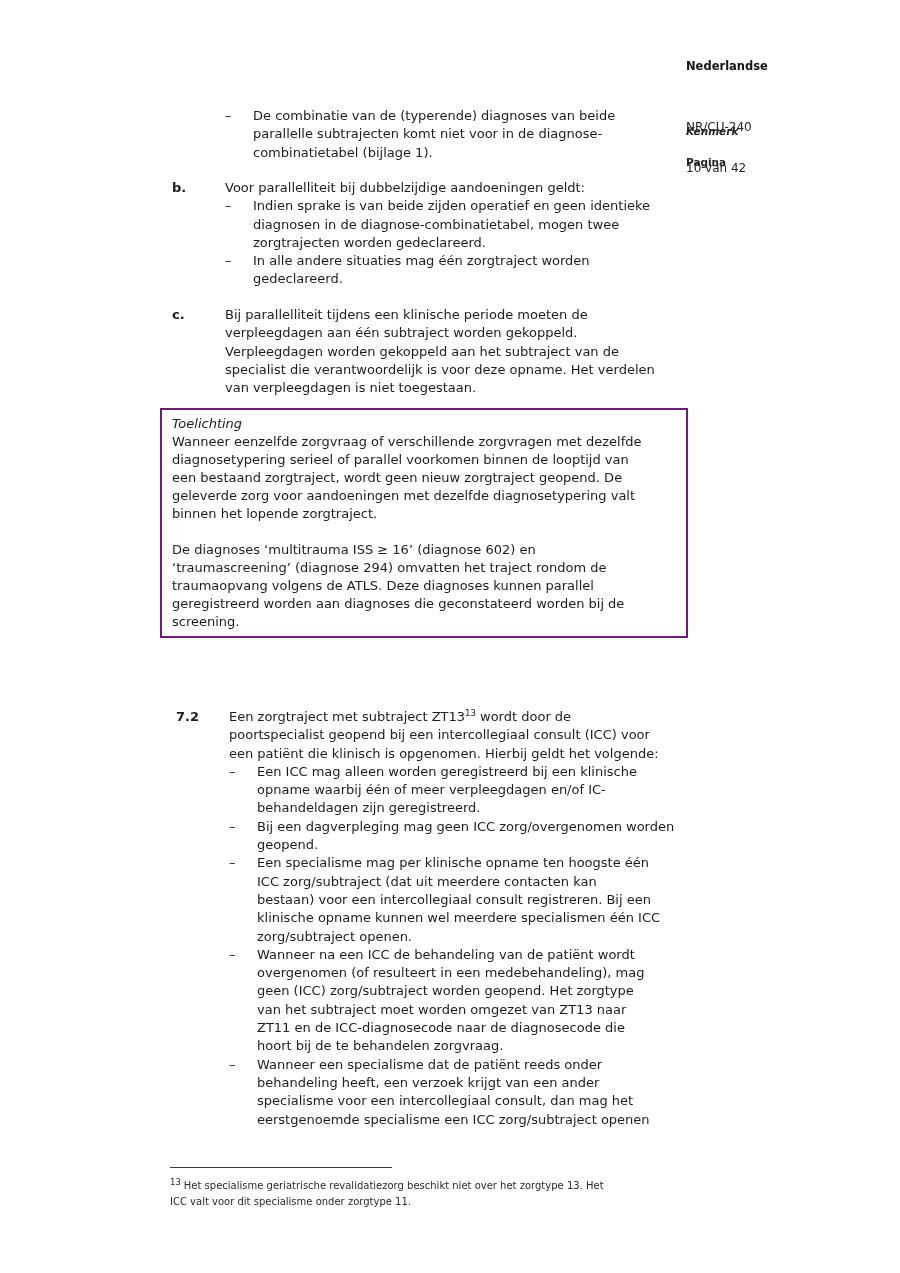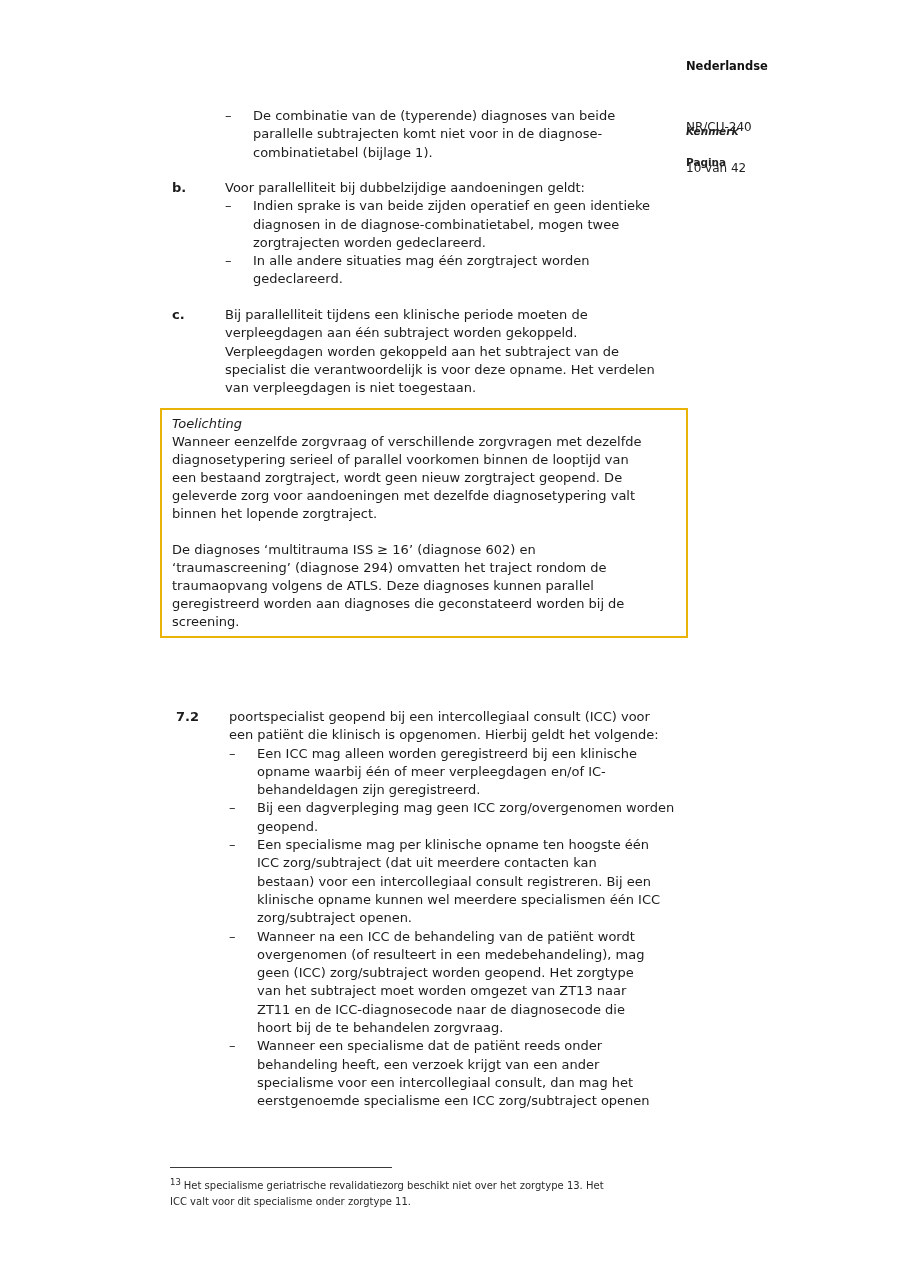--- a/index.html
+++ b/index.html
@@ -27,7 +27,7 @@
 
   .toelichting{
     top:408px;left:160px;width:528px;box-sizing:border-box;
-    border:2px solid #eab308;padding:5px 8px 5px 10px;
+    border:2px solid #701a75;padding:5px 8px 5px 10px;
     font-size:13px;line-height:18px;
   }
   .toelichting .title{font-style:italic;}

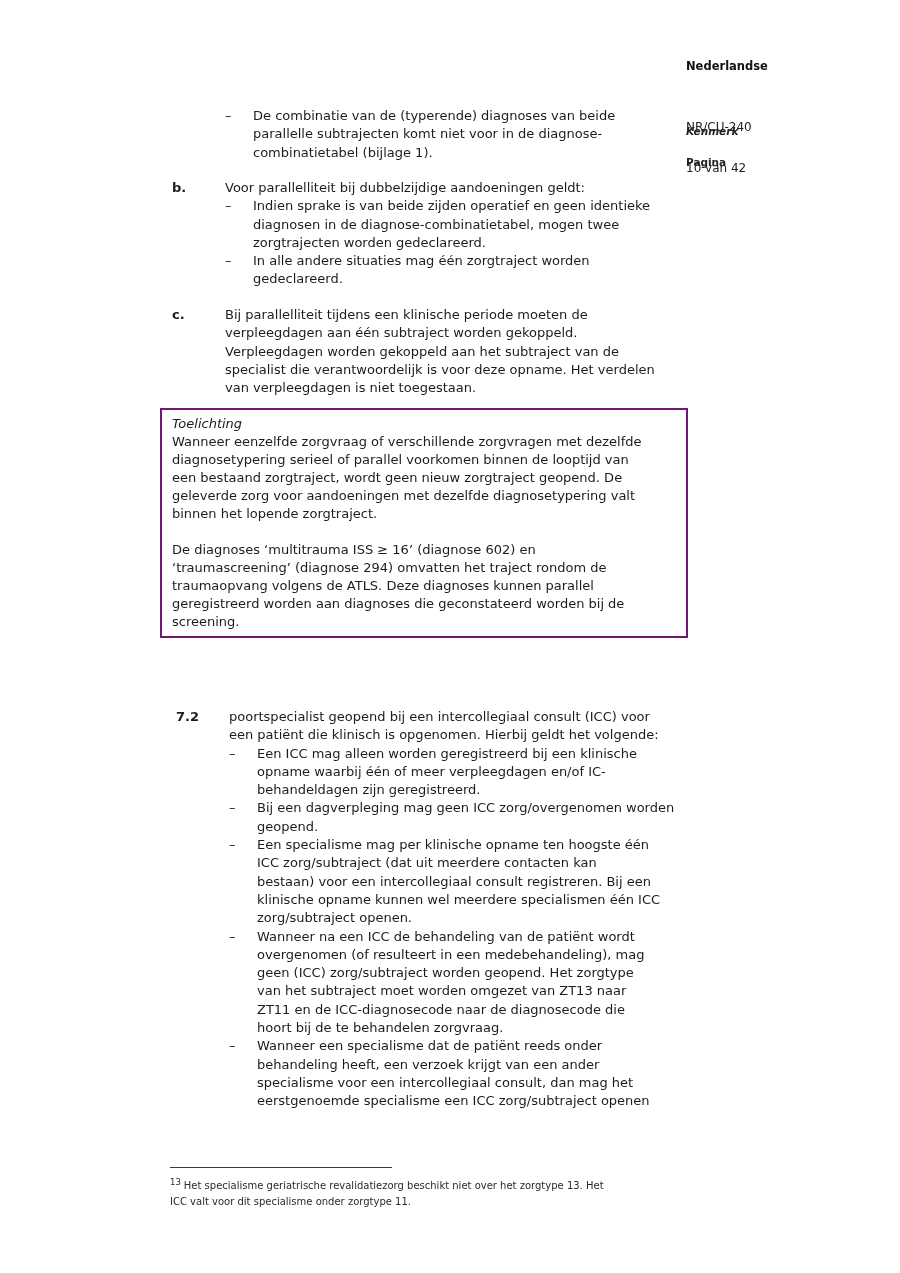--- a/index.html
+++ b/index.html
@@ -103,6 +103,7 @@
   <div class="abs body-text section-72 flex-row">
     <div class="sec-label">7.2</div>
     <div class="cell">
+      <div><span>Een zorgtraject met subtraject ZT13</span><sup class="fnref">13</sup><span> wordt door de</span></div>
       <div class="lines">poortspecialist geopend bij een intercollegiaal consult (ICC) voor
 een patiënt die klinisch is opgenomen. Hierbij geldt het volgende:</div>
       <div class="bullet-row">

